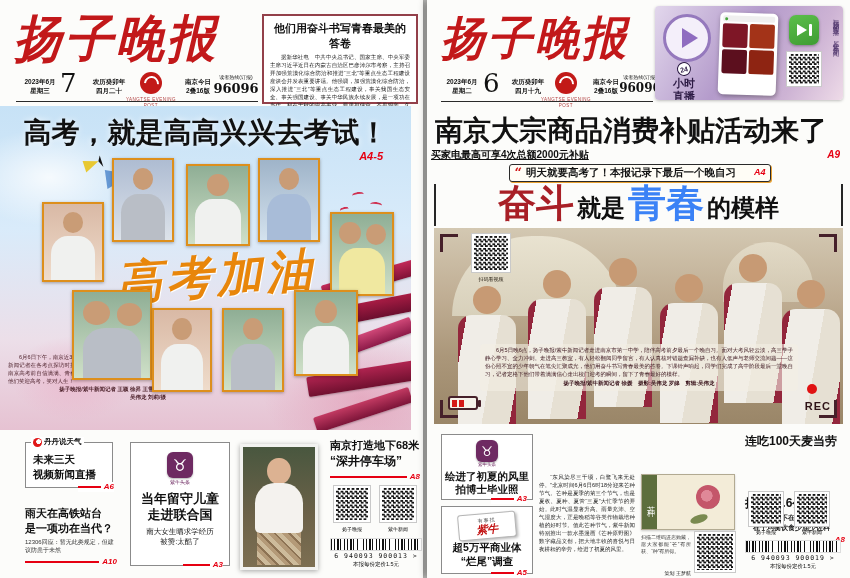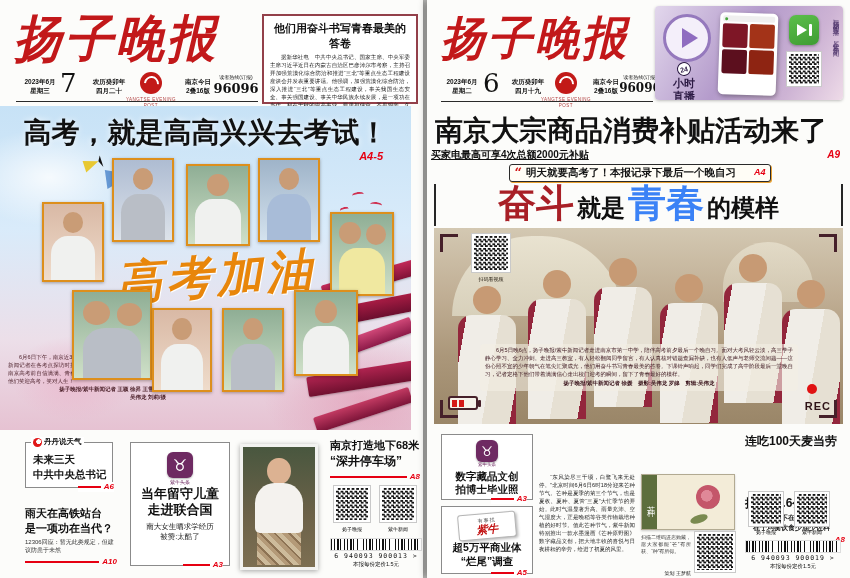--- a/index.html
+++ b/index.html
@@ -181,7 +181,7 @@
       </div>
       <div class="abs bb" style="left:7px;top:9px;font-size:10.5px;line-height:1.4;">
         <div>未来三天</div>
-        <div>中共中央总书记</div>
+        <div>视频新闻直播</div>
       </div>
       <div class="abs refline" style="right:-2px;bottom:-5px;width:36px;background:#fff;">
         <span class="rl"></span>

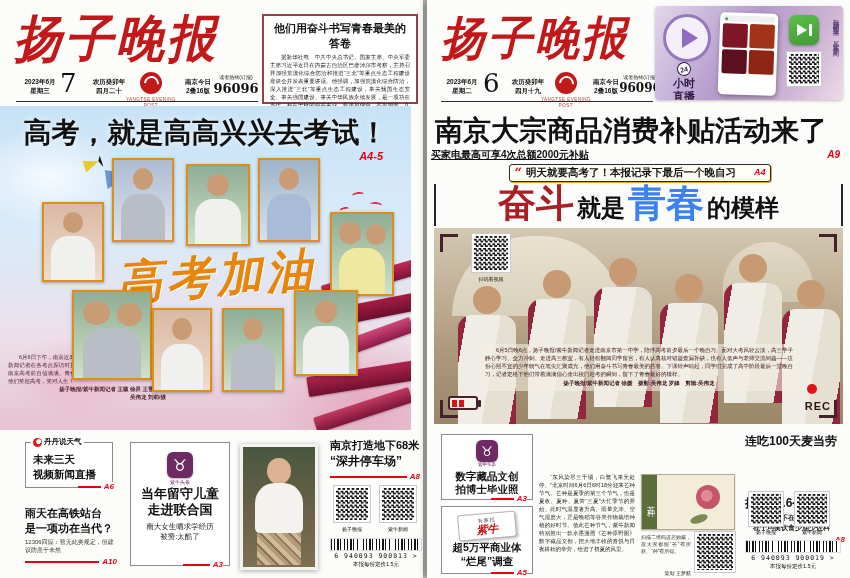--- a/index.html
+++ b/index.html
@@ -334,7 +334,7 @@
     <div class="box ctr" style="left:14px;top:434px;width:92px;height:66px;">
       <div class="bull" style="width:22px;height:22px;font-size:13px;margin:5px auto 0;">♉</div>
       <div class="f45" style="color:#6e2a62;">紫牛头条</div>
-      <div class="bb" style="font-size:10.5px;line-height:1.3;margin-top:2px;">数字藏品文创</div>
+      <div class="bb" style="font-size:10.5px;line-height:1.3;margin-top:2px;">绘进了初夏的风里</div>
       <div class="bb" style="font-size:10.5px;line-height:1.3;">拍博士毕业照</div>
       <div class="abs refline" style="right:5px;bottom:-5px;width:36px;background:#fff;">
         <span class="rl"></span>

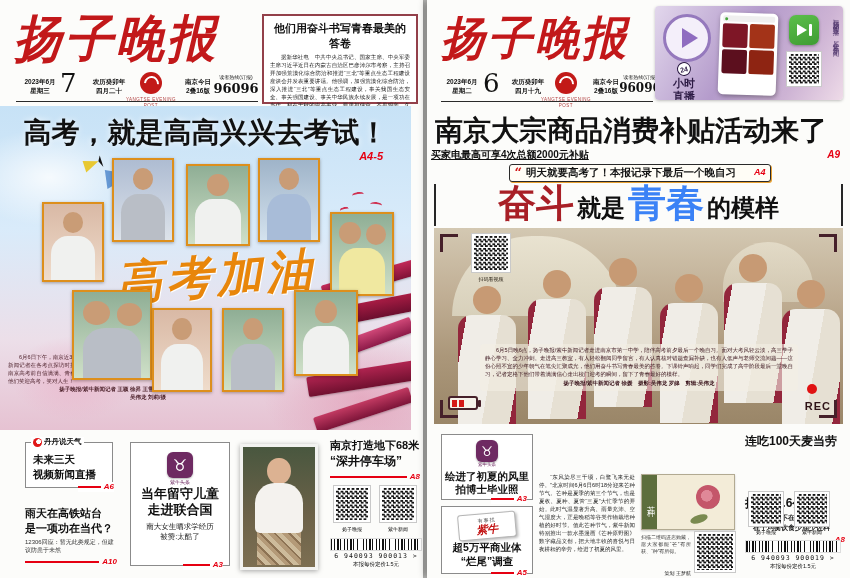--- a/index.html
+++ b/index.html
@@ -202,7 +202,7 @@
     <div class="box ctr" style="left:130px;top:442px;width:100px;height:124px;">
       <div class="bull" style="width:26px;height:26px;font-size:16px;margin:9px auto 1px;">♉</div>
       <div class="f5" style="color:#6e2a62;">紫牛头条</div>
-      <div class="bb" style="font-size:13px;line-height:1.25;">当年留守儿童</div>
+      <div class="bb" style="font-size:13px;line-height:1.25;margin-top:5px;">当年留守儿童</div>
       <div class="bb" style="font-size:13px;line-height:1.25;">走进联合国</div>
       <div class="f75" style="margin-top:4px;color:#222;">南大女生晒求学经历</div>
       <div class="f75" style="color:#222;">被赞:太酷了</div>

